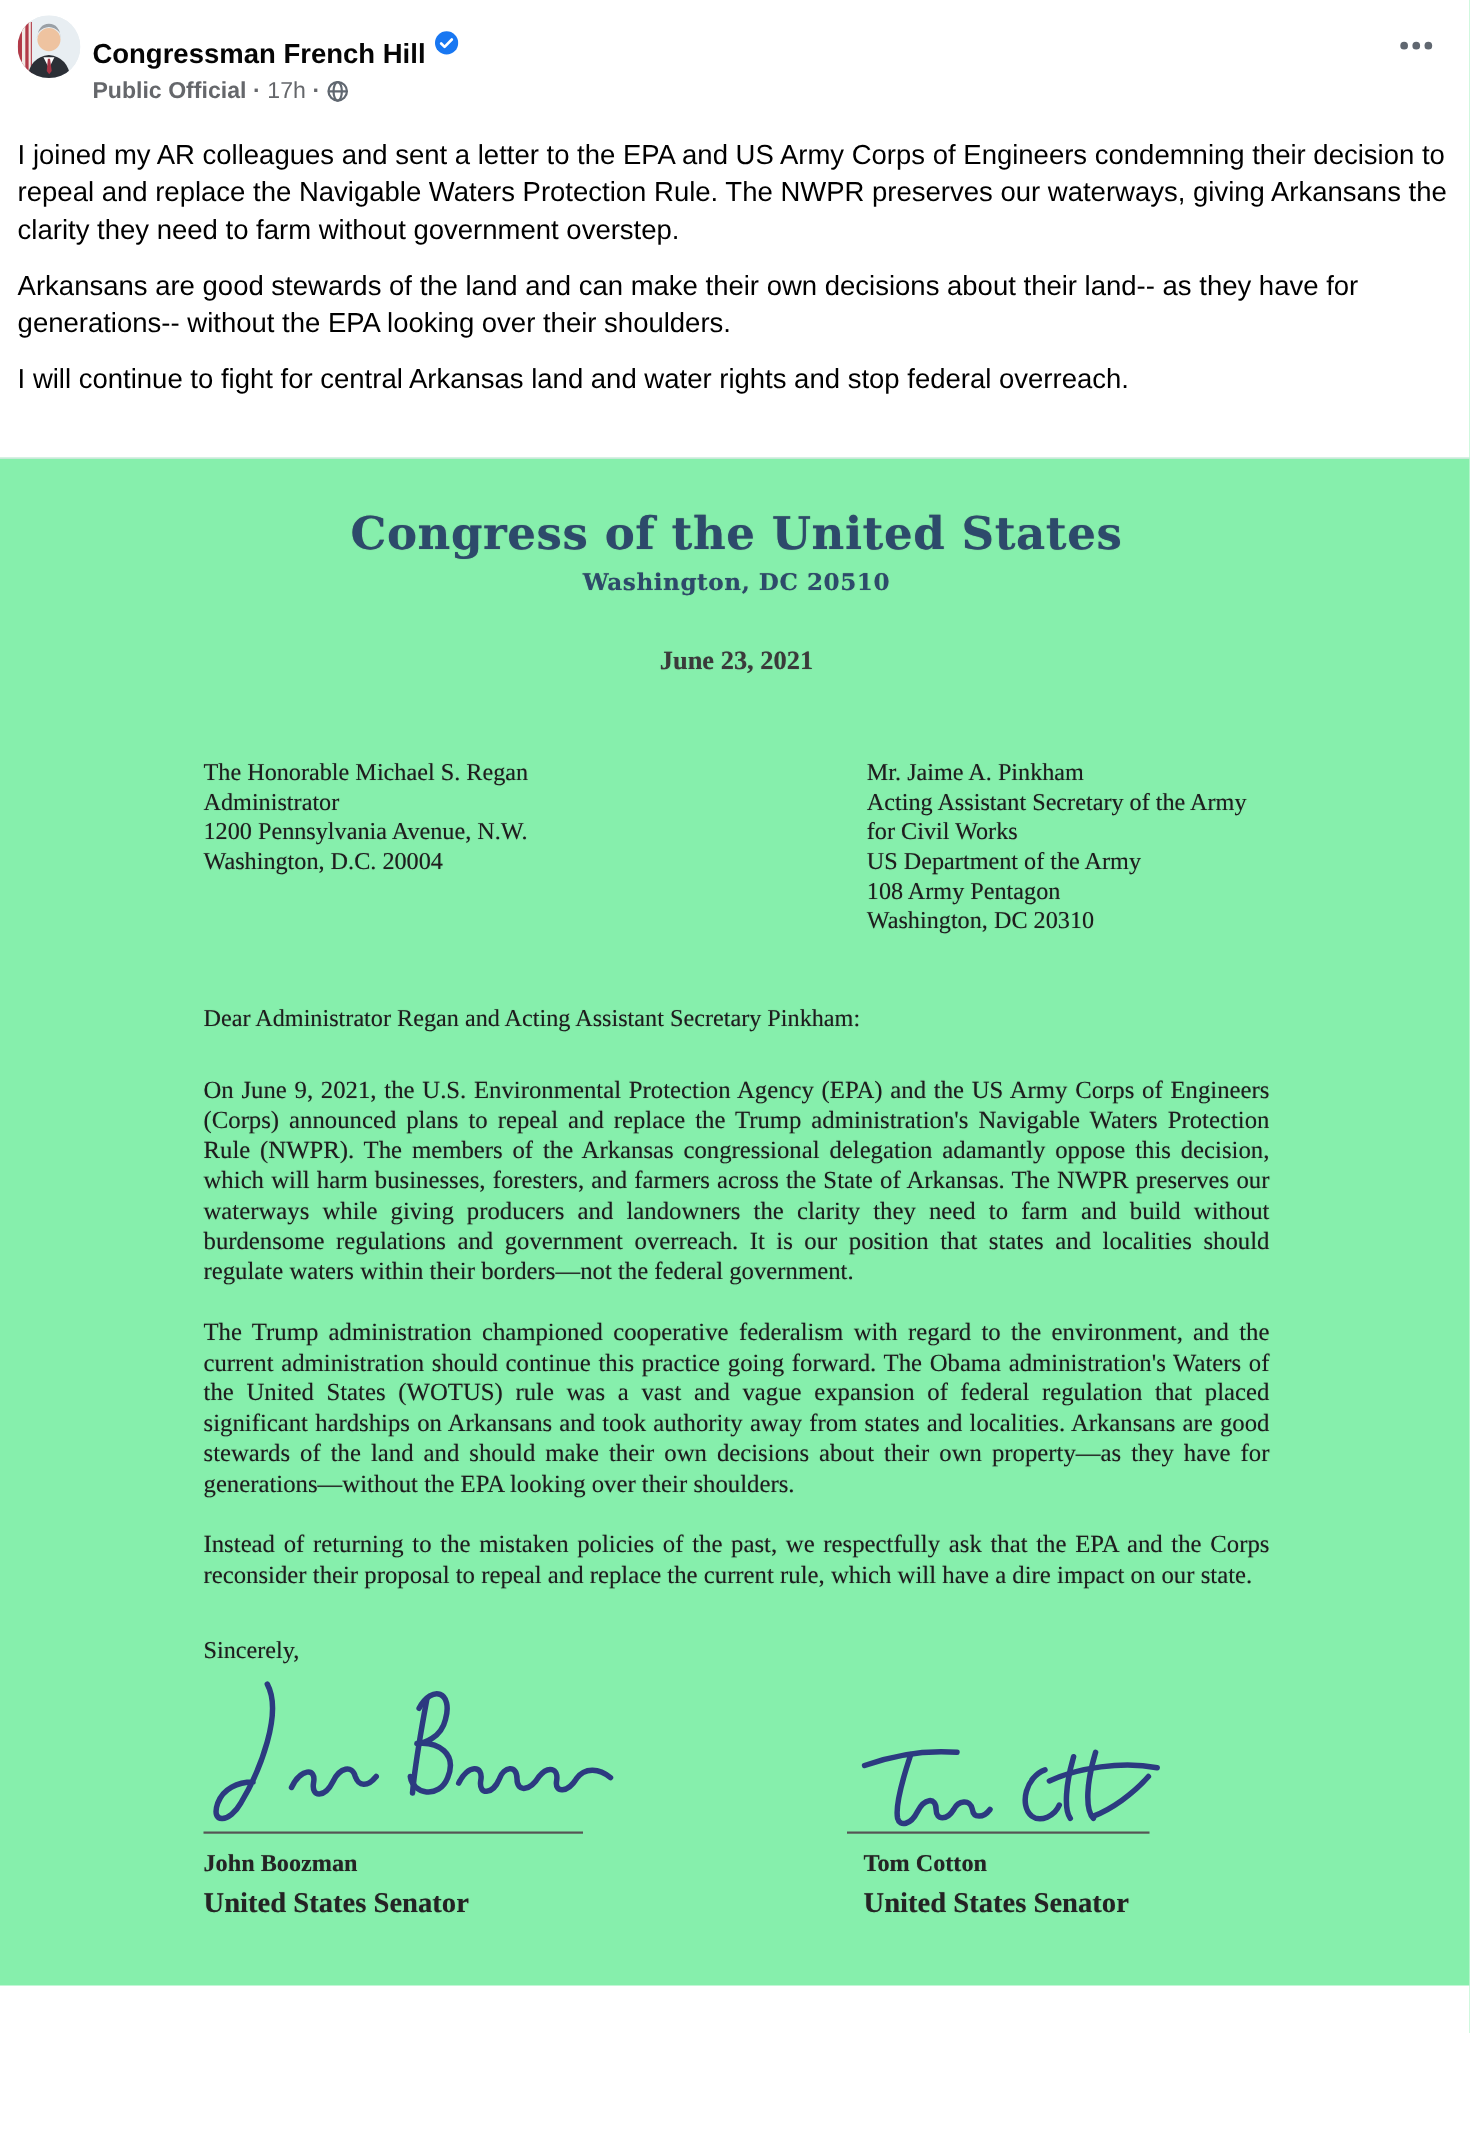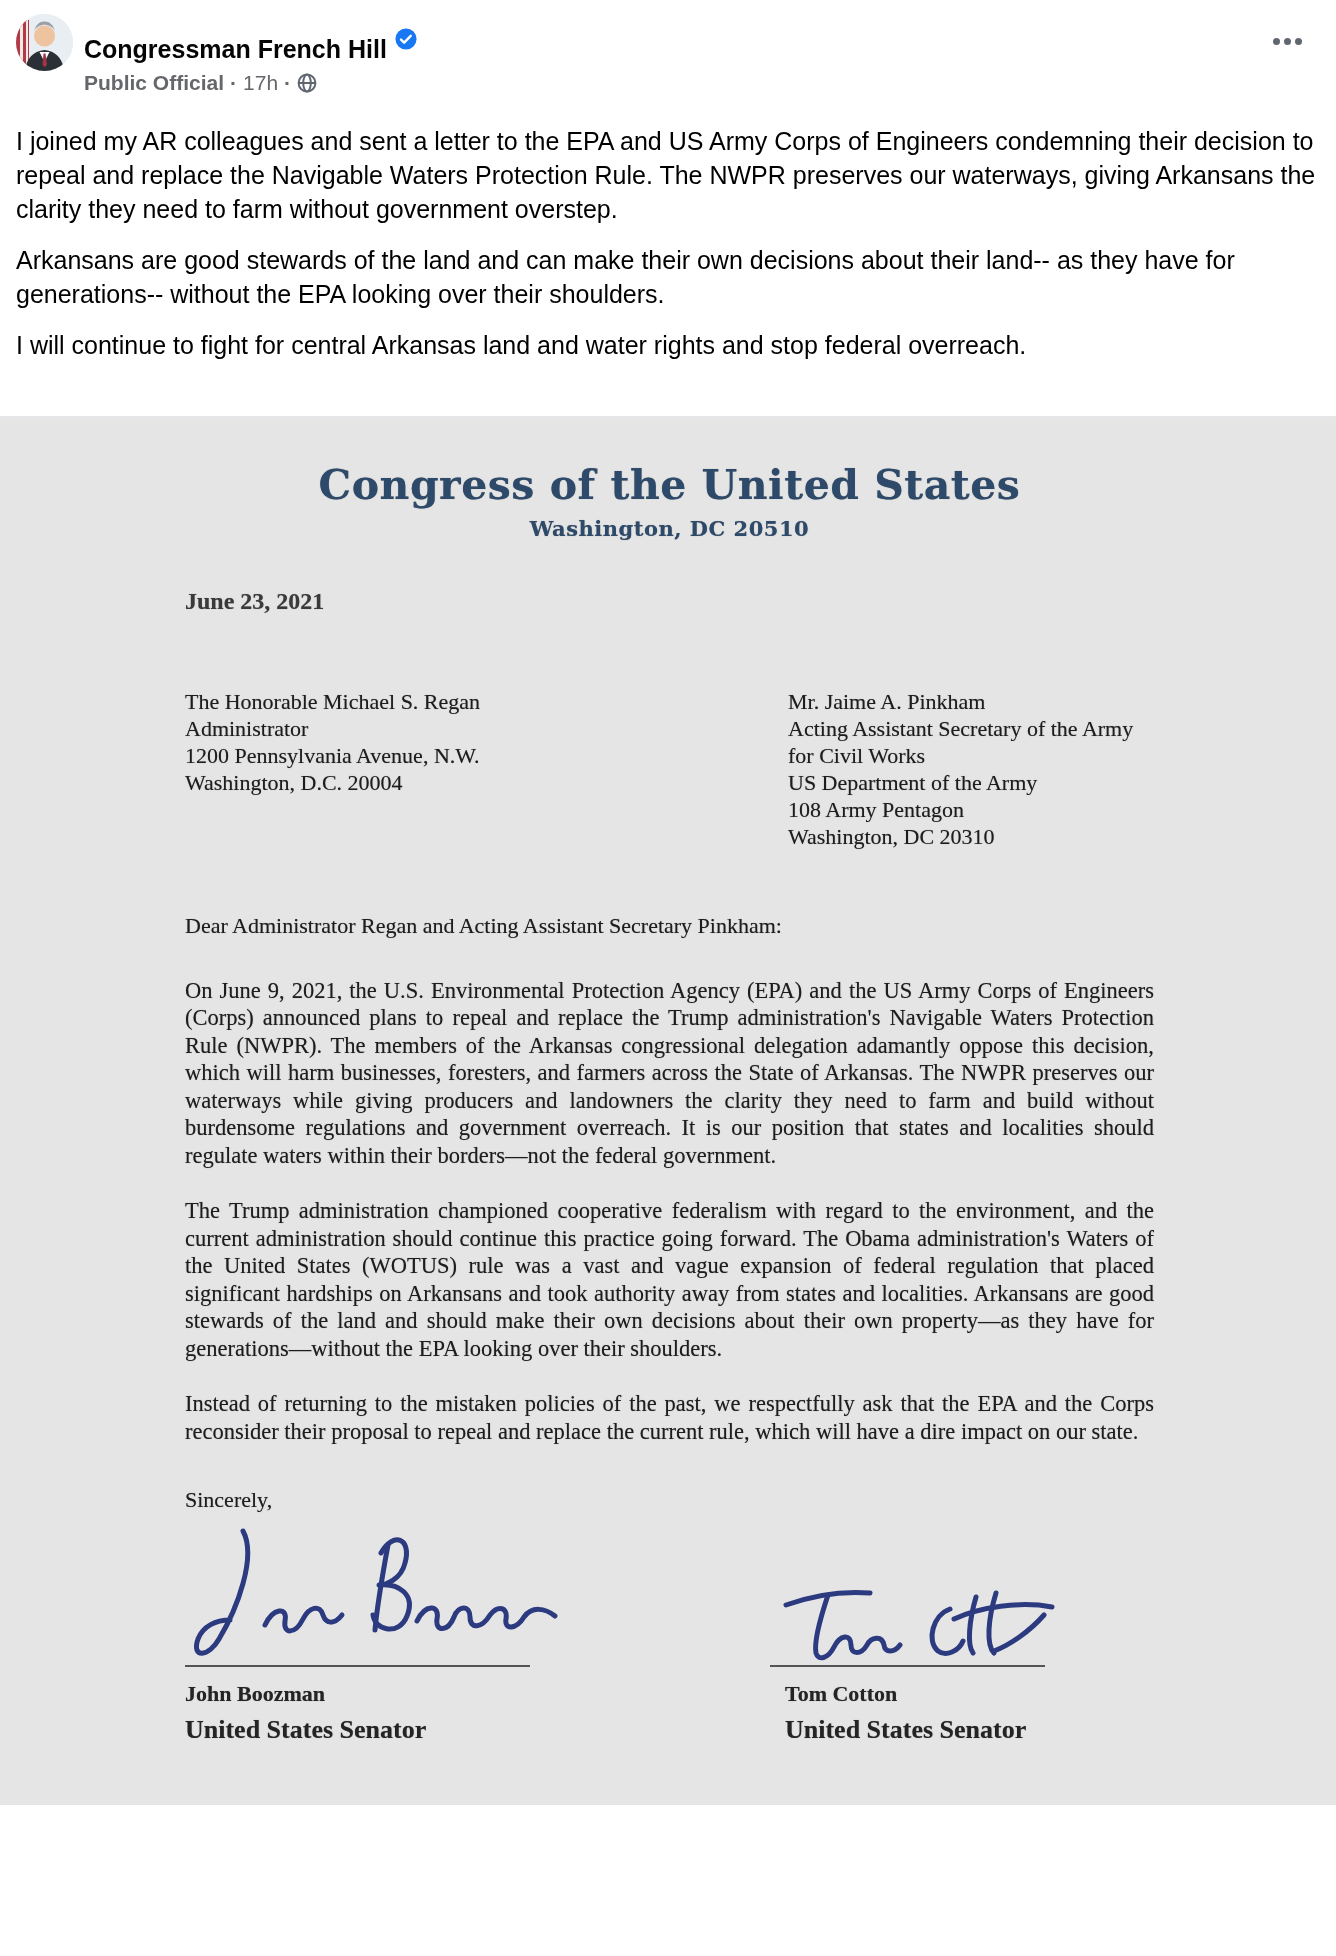--- a/index.html
+++ b/index.html
@@ -35,7 +35,7 @@
   .letter {
     margin-top:54px;
     border-top:1px solid #e4e6eb;
-    background:#e5e5e5;
+    background:#86efac;
     padding:44px 182px 60px 185px;
     font-family:"Liberation Serif", serif;
     color:#1d1d1d;

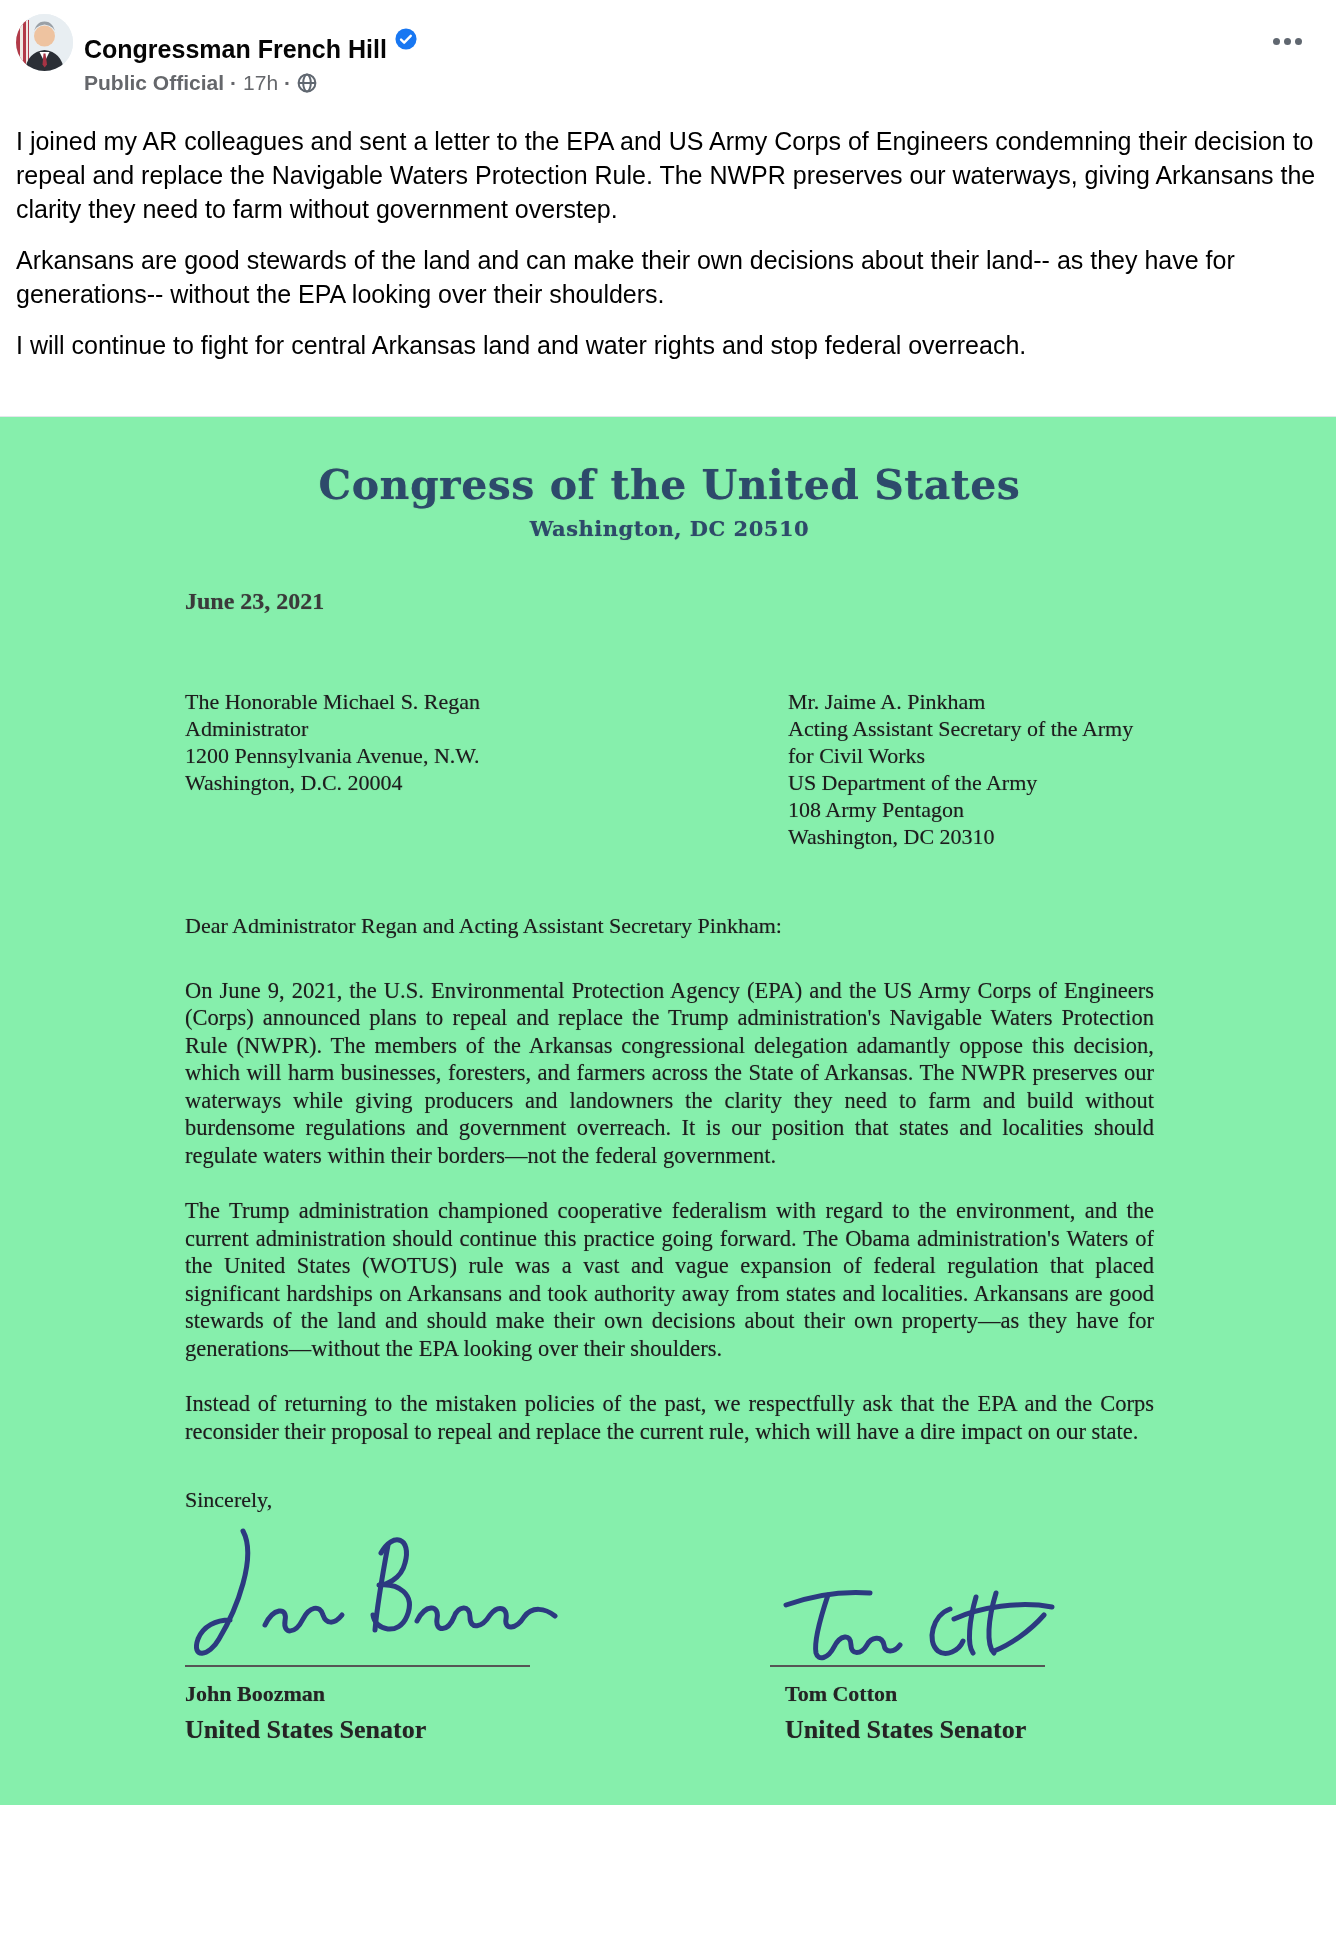--- a/index.html
+++ b/index.html
@@ -53,7 +53,7 @@
     font-size:21px; font-weight:700; margin-top:7px; letter-spacing:0.5px;
   }
 
-  .date-line { text-align:left; margin-top:47px; font-size:24px; font-weight:600; color:#3a3a3a; }
+  .date-line { text-align:center; margin-top:47px; font-size:24px; font-weight:600; color:#3a3a3a; }
 
   .addresses { display:flex; margin-top:73px; font-size:22px; line-height:27px; }
   .addr-left { width:603px; }

